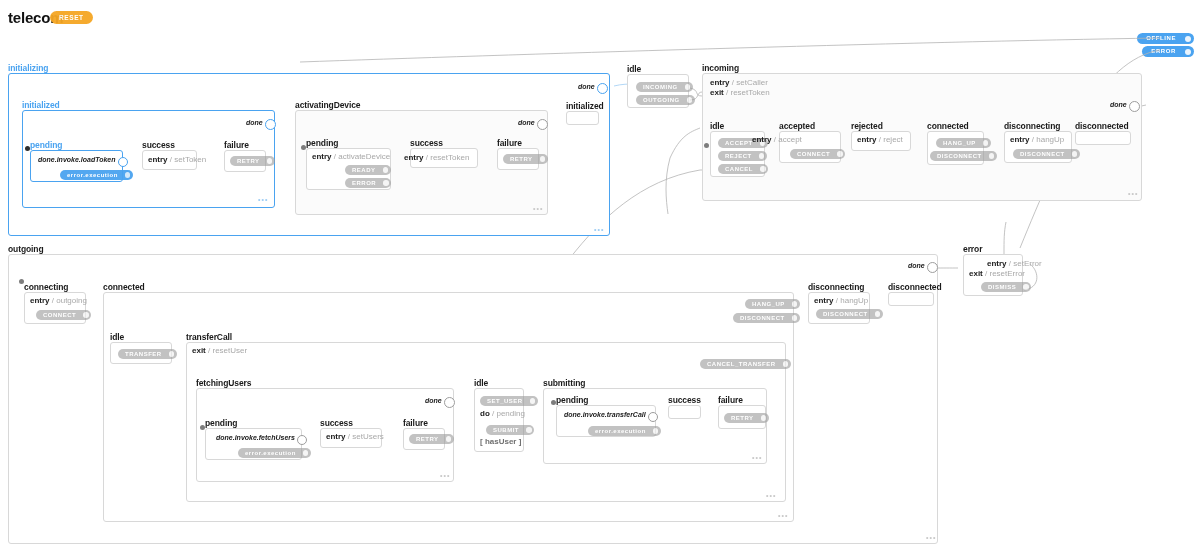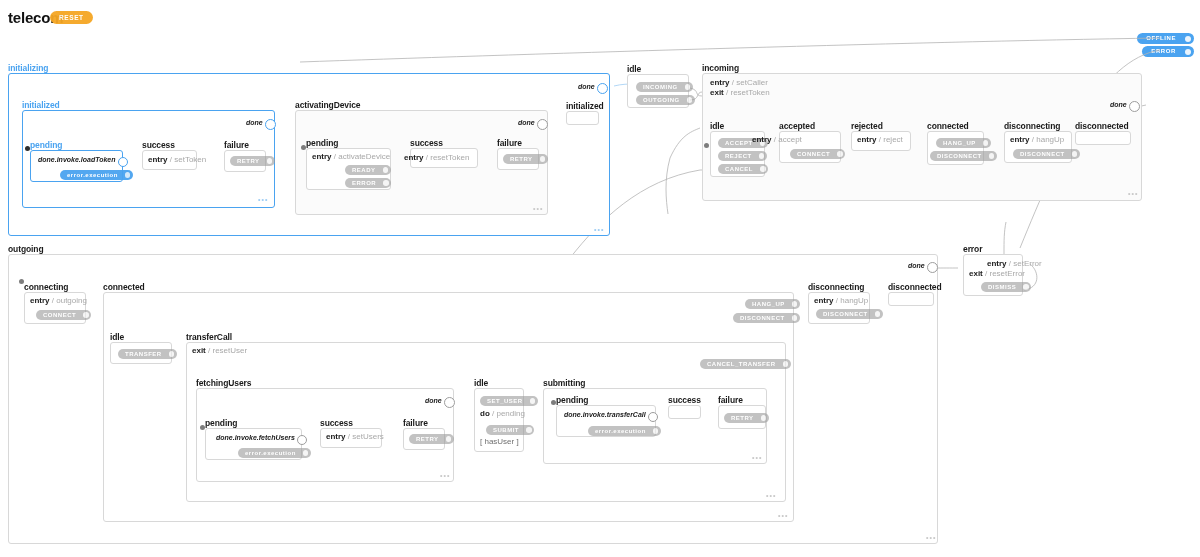--- a/index.html
+++ b/index.html
@@ -351,7 +351,7 @@
   <div class="evt" style="left:480px; top:396px;">SET_USER</div>
   <div class="actions" style="left:480px; top:408px;"><b>do</b><i> / </i><i>pending</i></div>
   <div class="evt" style="left:486px; top:425px;">SUBMIT</div>
-  <div class="actions guard" style="left:480px; top:436px;">[ hasUser ]</div>
+  <div class="actions guard" style="left:480px; top:436px;font-weight:bold;">[ hasUser ]</div>
 
   <div class="node-label" style="left:543px; top:378px;">submitting</div>
   <div class="box" style="left:543px; top:388px; width:224px; height:76px;"></div>

